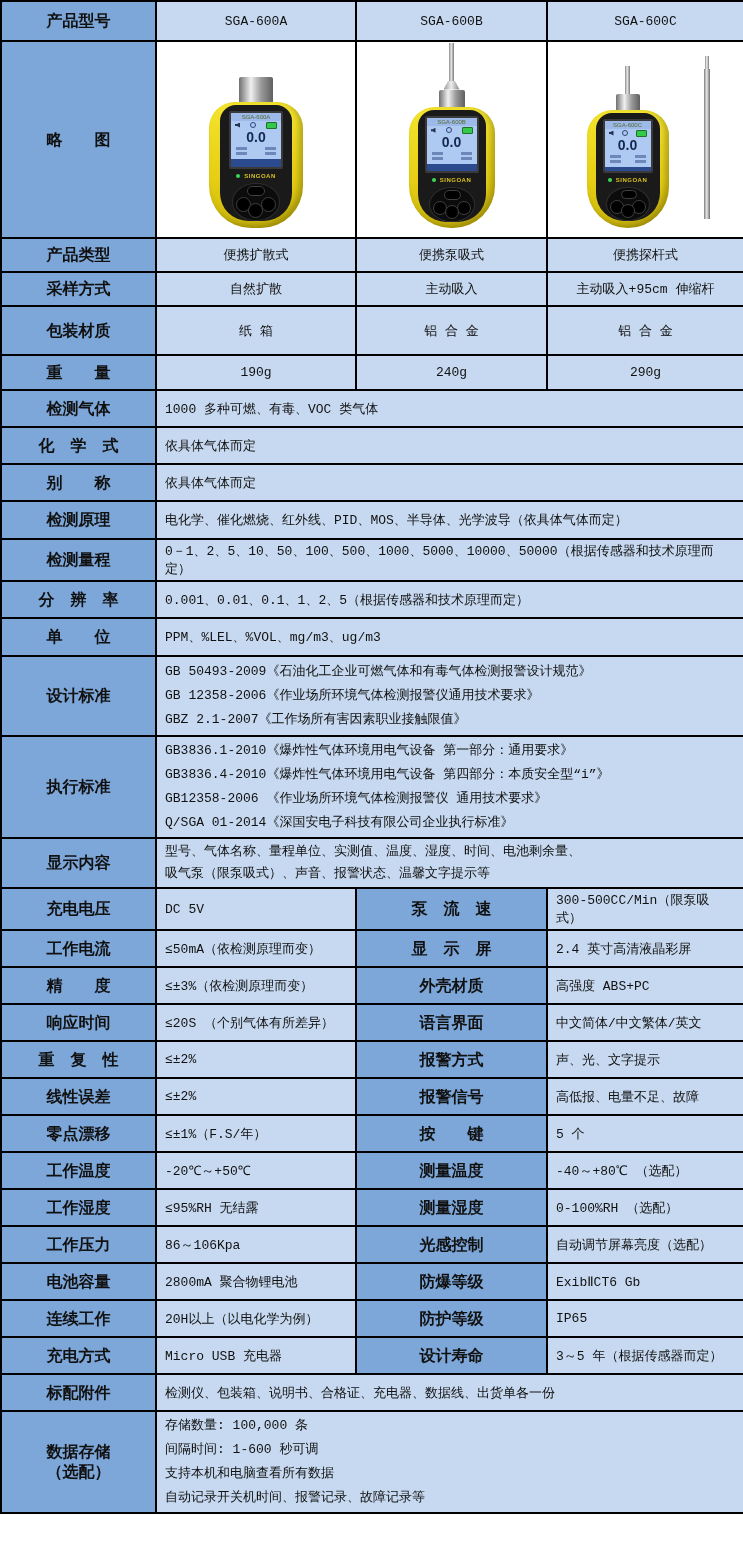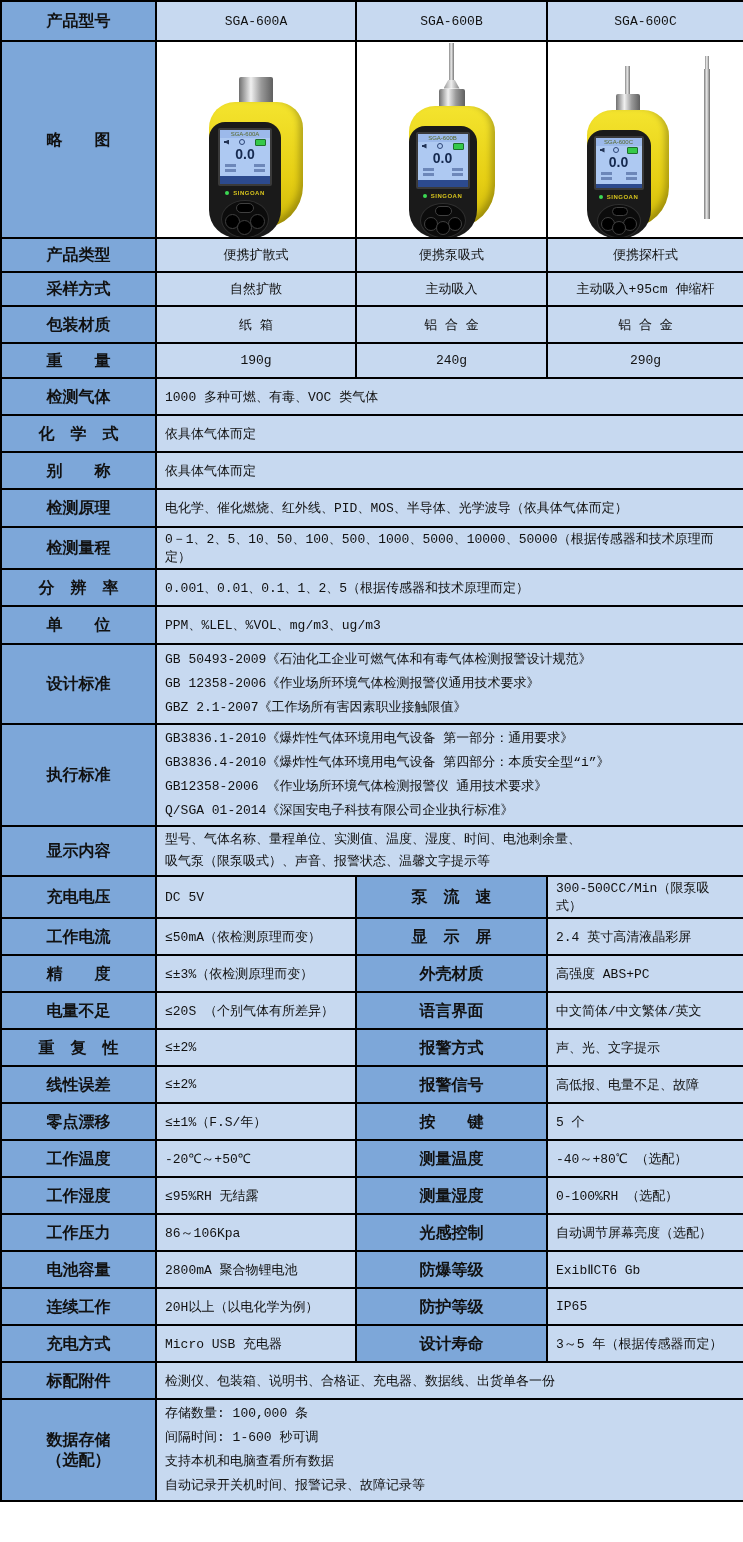--- a/index.html
+++ b/index.html
@@ -18,7 +18,7 @@
   .probe-tube{width:5px;background:linear-gradient(90deg,#8a8a8a,#e8e8e8 45%,#777);}
   .probe-cone{width:16px;height:9px;background:linear-gradient(90deg,#9a9a9a,#eee 45%,#808080);clip-path:polygon(30% 0,70% 0,100% 100%,0 100%);}
   .cap{background:linear-gradient(90deg,#6f6f6f,#f0f0f0 35%,#9a9a9a 65%,#5f5f5f);border-radius:2px 2px 0 0;}
-  .dev-body{background:linear-gradient(180deg,#f4e42e,#e6cf14 60%,#cdb70a);border-radius:26px 26px 42px 42px;margin-top:-2px;display:flex;padding-top:20px;box-sizing:border-box;box-shadow:inset -4px -3px 6px rgba(0,0,0,.25);}
+  .dev-body{background:linear-gradient(180deg,#f4e42e,#e6cf14 60%,#cdb70a);border-radius:26px 26px 42px 42px;margin-top:-2px;display:flex;justify-content:center;padding-top:3px;box-sizing:border-box;box-shadow:inset -4px -3px 6px rgba(0,0,0,.25);}
   .dev-face{background:#1a1a1a;border-radius:16px 16px 28px 28px;display:flex;flex-direction:column;align-items:center;padding-top:6px;box-sizing:border-box;}
   .scr{width:54px;height:64px;background:#aec9f2;border:2px solid #3a3a3a;border-radius:2px;overflow:hidden;box-sizing:border-box;}
   .scr-model{font-size:6px;line-height:8px;height:8px;text-align:center;color:#56682a;background:#9cb9ea;white-space:nowrap;}

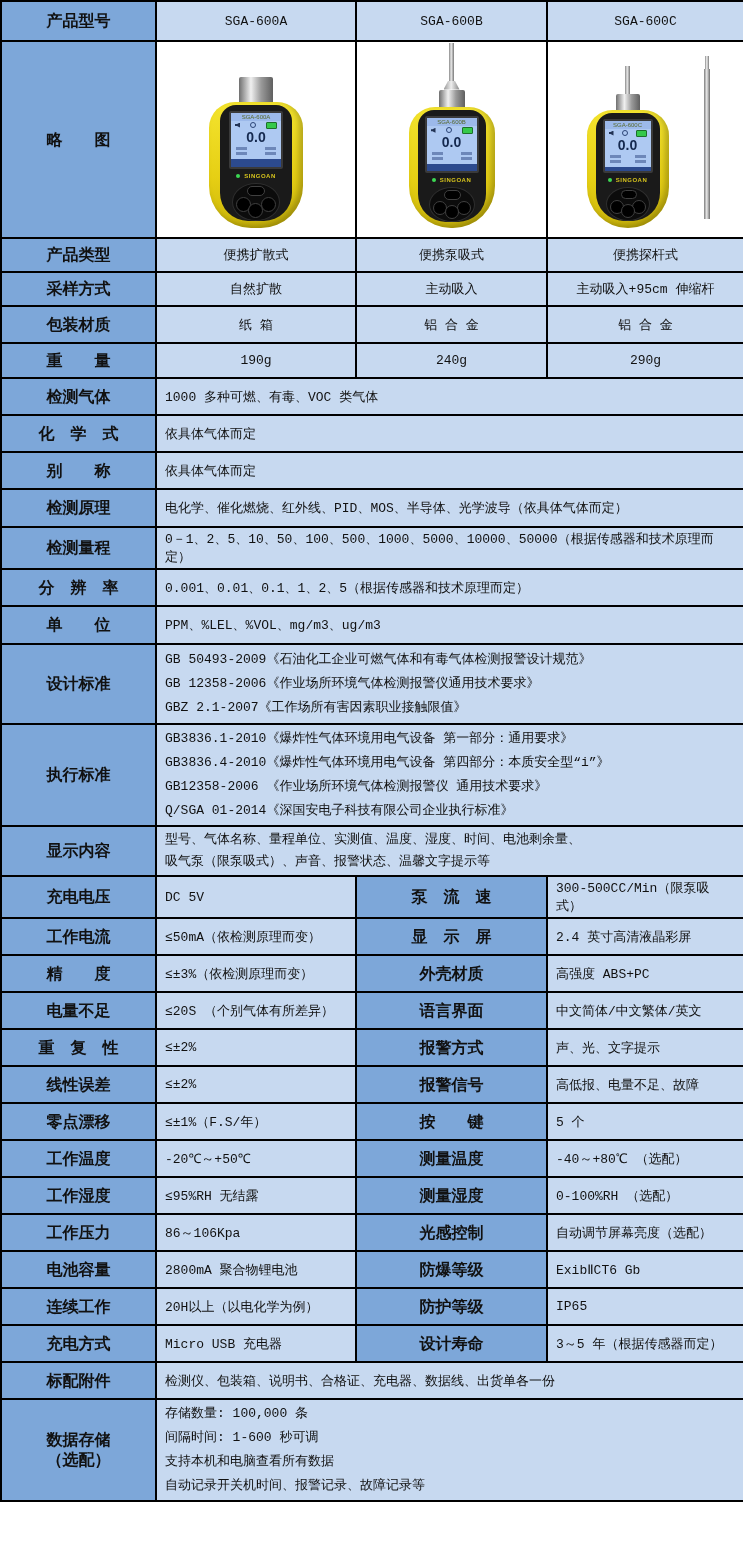--- a/index.html
+++ b/index.html
@@ -192,7 +192,7 @@
   <td class="val ctr">主动吸入</td>
   <td class="val ctr">主动吸入+95cm 伸缩杆</td>
 </tr>
-<tr style="height:37px">
+<tr style="height:49px">
   <td class="lbl">包装材质</td>
   <td class="val ctr">纸 箱</td>
   <td class="val ctr">铝 合 金</td>

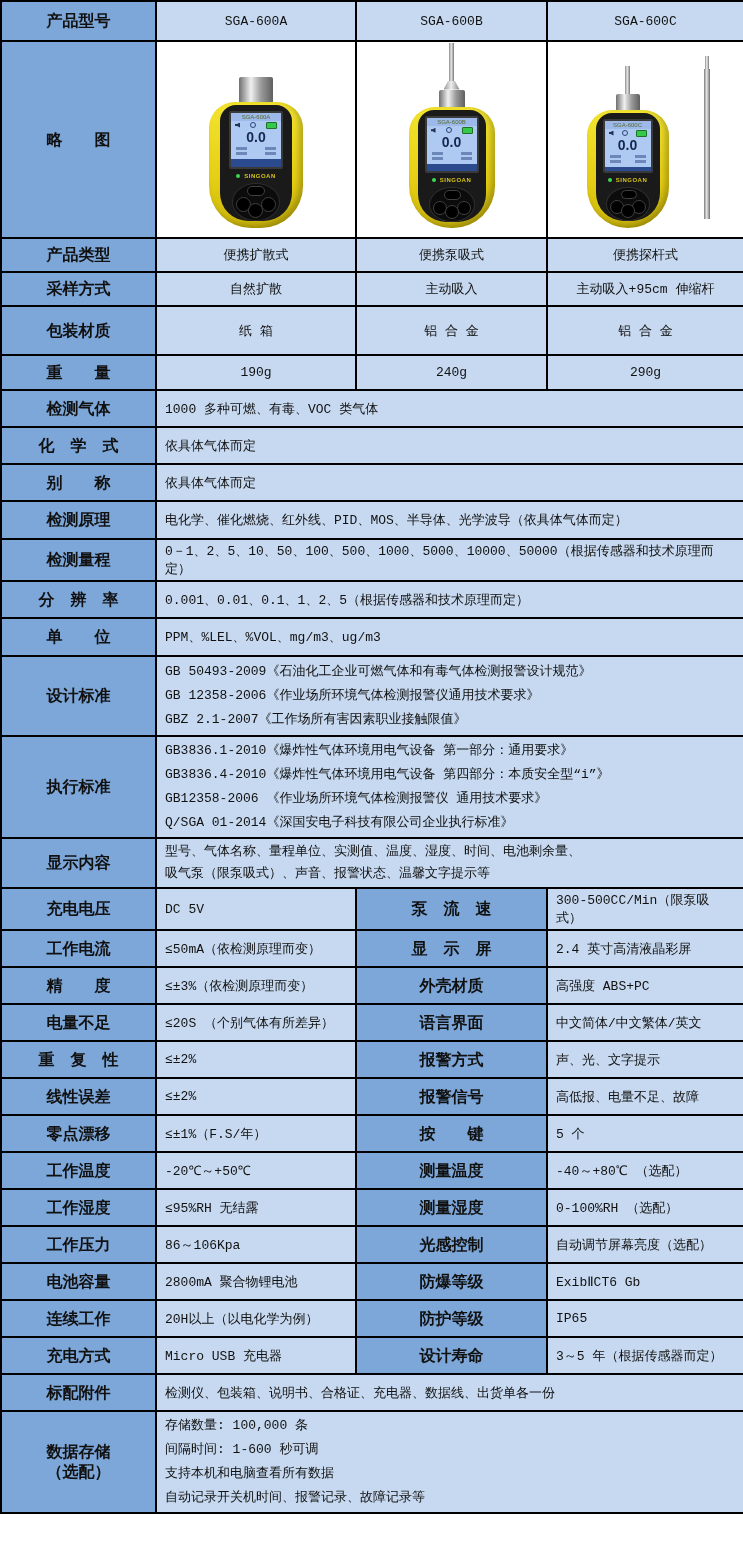--- a/index.html
+++ b/index.html
@@ -278,7 +278,7 @@
   <td class="val">高强度 ABS+PC</td>
 </tr>
 <tr style="height:37px">
-  <td class="lbl">电量不足</td>
+  <td class="lbl">响应时间</td>
   <td class="val">≤20S （个别气体有所差异）</td>
   <td class="lbl">语言界面</td>
   <td class="val">中文简体/中文繁体/英文</td>

